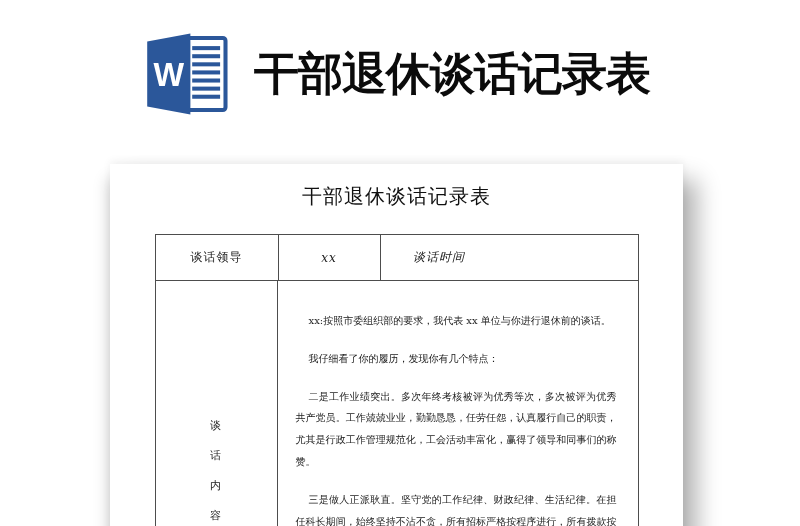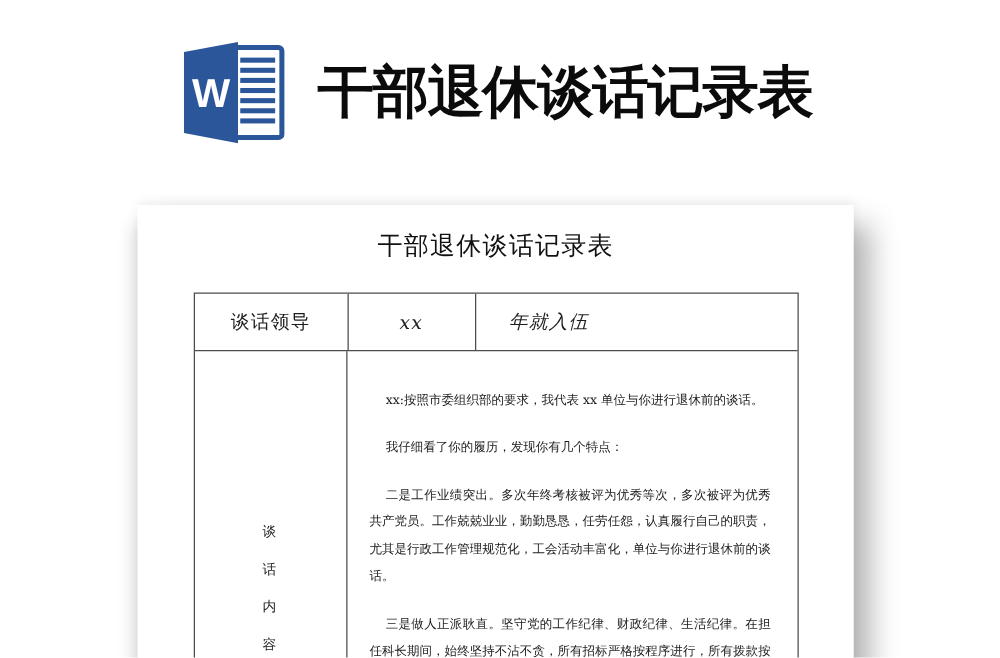--- a/index.html
+++ b/index.html
@@ -46,7 +46,7 @@
   .info-row{display:flex;height:46px;border-bottom:1px solid var(--border);}
   .info-cell{
     display:flex;align-items:center;justify-content:center;
-    font-size:15px;letter-spacing:1px;white-space:nowrap;
+    font-size:12px;letter-spacing:1px;white-space:nowrap;
   }
   .info-cell + .info-cell{border-left:1px solid var(--border);font-style:italic;}
   .c1{width:122px;} .c2{width:102px;} .c3{width:118px;} .c4{width:140px;flex:1;}

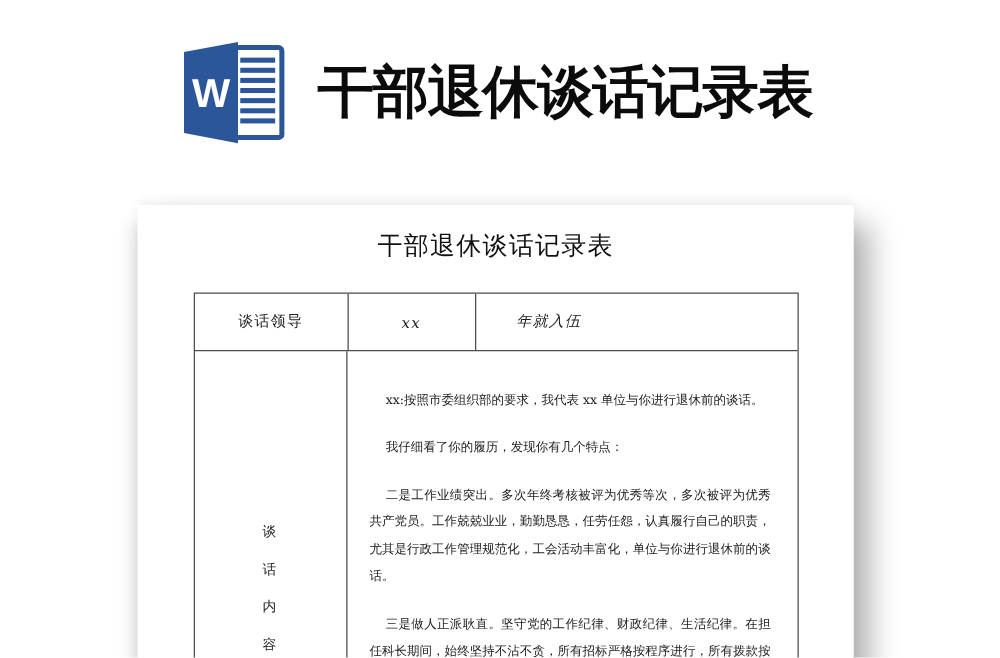--- a/index.html
+++ b/index.html
@@ -93,7 +93,7 @@
     <div class="info-row">
       <div class="info-cell c1">谈话领导</div>
       <div class="info-cell c2">xx</div>
-      <div class="info-cell c3">年就入伍</div>
+      <div class="info-cell c3">谈话时间</div>
     </div>
 
     <div class="content-row">

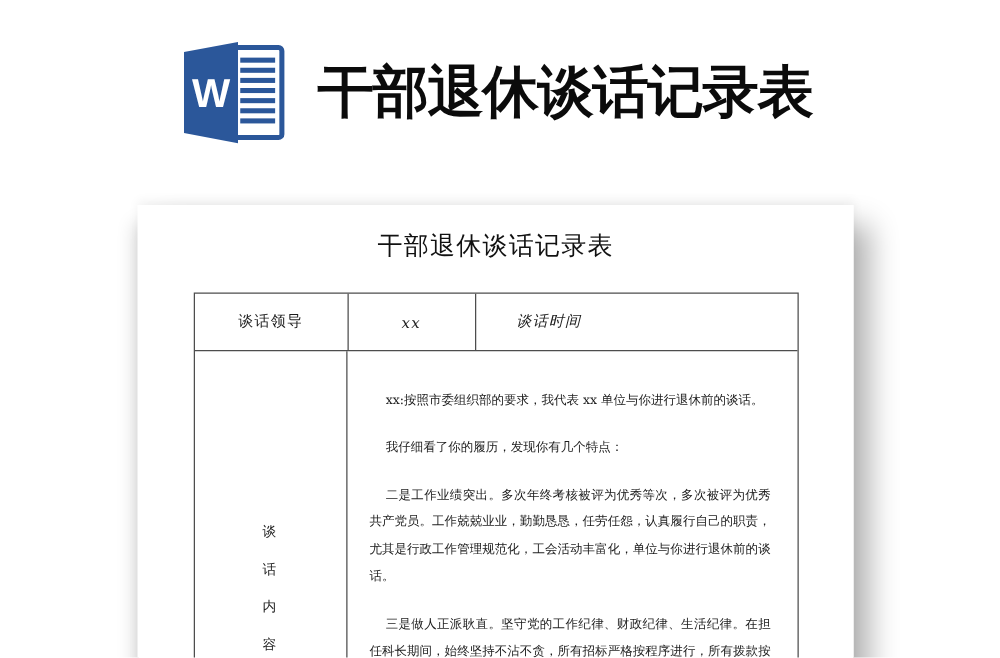--- a/index.html
+++ b/index.html
@@ -106,7 +106,7 @@
       <div class="content-cell">
         <p>xx:按照市委组织部的要求，我代表 xx 单位与你进行退休前的谈话。</p>
         <p>我仔细看了你的履历，发现你有几个特点：</p>
-        <p>二是工作业绩突出。多次年终考核被评为优秀等次，多次被评为优秀共产党员。工作兢兢业业，勤勤恳恳，任劳任怨，认真履行自己的职责，尤其是行政工作管理规范化，工会活动丰富化，单位与你进行退休前的谈话。</p>
+        <p>二是工作业绩突出。多次年终考核被评为优秀等次，多次被评为优秀共产党员。工作兢兢业业，勤勤恳恳，任劳任怨，认真履行自己的职责，尤其是行政工作管理规范化，工会活动丰富化，赢得了领导和同事们的称赞。</p>
         <p>三是做人正派耿直。坚守党的工作纪律、财政纪律、生活纪律。在担任科长期间，始终坚持不沾不贪，所有招标严格按程序进行，所有拨款按合同执行，所有经费由财务把关，扎扎实实做事，清清白白做人。</p>
       </div>
     </div>

